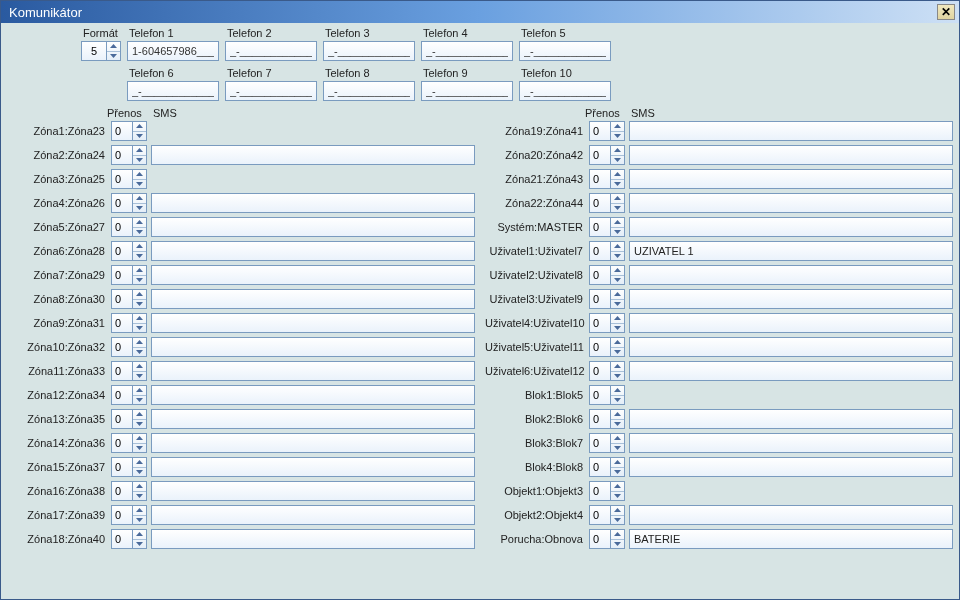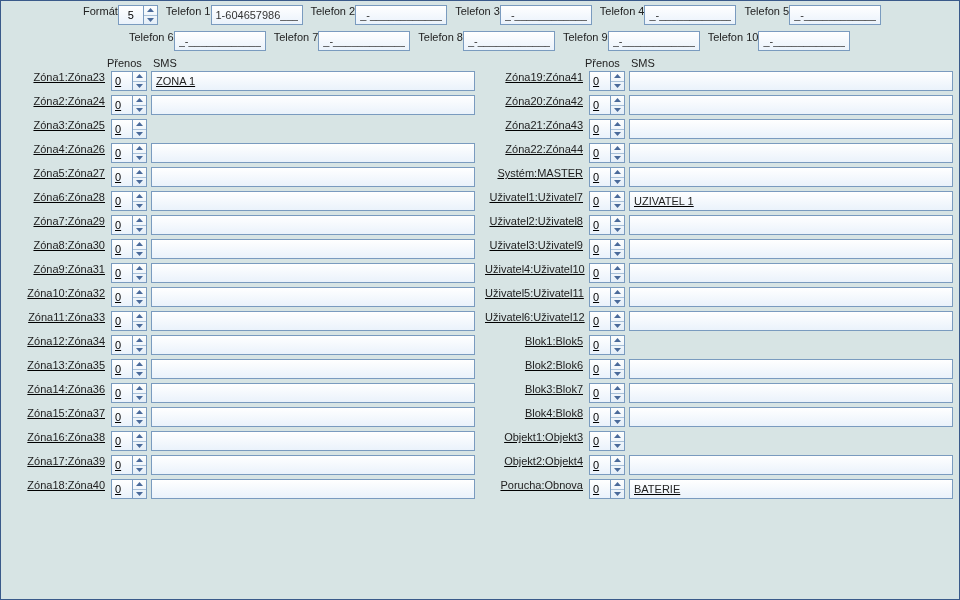--- a/index.html
+++ b/index.html
@@ -38,6 +38,12 @@
 <body>
 
 <div class="window">
+  <div class="titlebar">
+    <div class="titlebar-title">Komunikátor</div>
+    <div class="close-btn">
+      <span>✕</span>
+    </div>
+  </div>
 
   <div class="content">
 

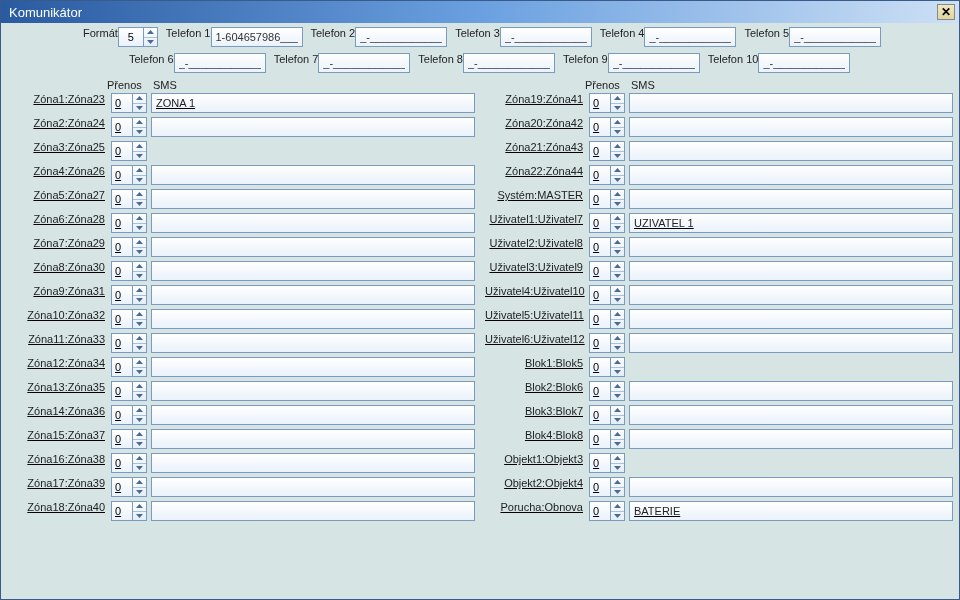--- a/index.html
+++ b/index.html
@@ -12,7 +12,7 @@
 
   .tel-area { margin-left: 74px; }
   .tel-row { display: flex; align-items: flex-end; gap: 6px; margin-bottom: 6px; }
-  .tel-group { display: flex; flex-direction: row; }
+  .tel-group { display: flex; flex-direction: column; }
   .tel-label { font-size: 11px; color: #222; margin-bottom: 2px; padding-left: 2px; }
   .fmt-spin { display: flex; align-items: center; }
   .fmt-spin input { width: 26px; height: 20px; border: 1px solid #7a9bbf; background: linear-gradient(#fff,#eaf2fb); text-align: center; font-size: 11px; }

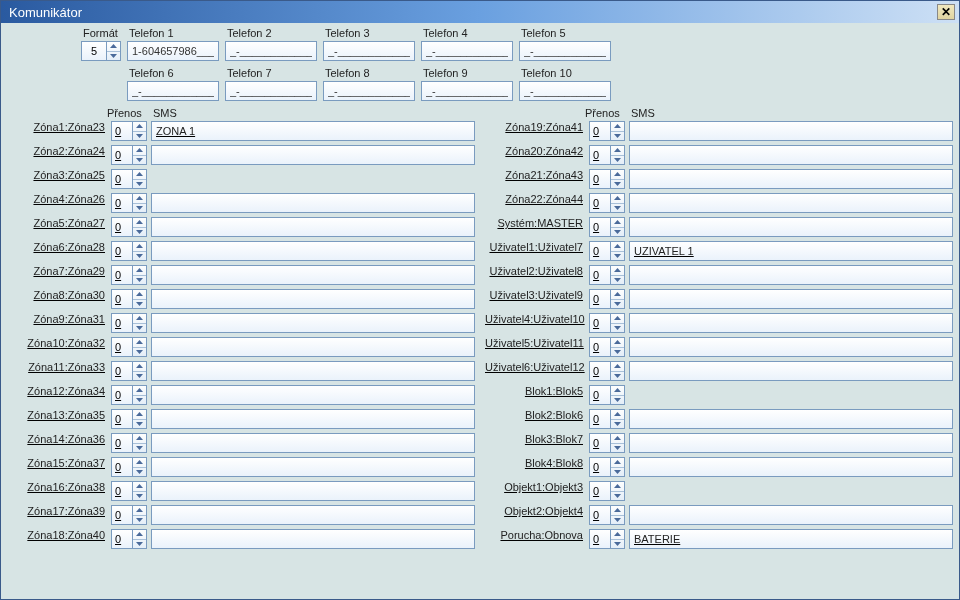--- a/index.html
+++ b/index.html
@@ -28,7 +28,7 @@
   .col-head .hlabel1 { width: 100px; }
   .col-head .hprenos { width: 46px; }
   .col-head .hsms { }
-  .row { display: flex; margin-bottom: 4px; gap: 4px; text-decoration: underline; }
+  .row { display: flex; align-items: center; margin-bottom: 4px; gap: 4px; }
   .row-label { width: 100px; text-align: right; font-size: 11px; color: #222; padding-right: 2px; white-space: nowrap; }
   .prenos-spin { display: flex; align-items: center; }
   .prenos-spin input { width: 22px; height: 20px; border: 1px solid #7a9bbf; background: linear-gradient(#fff,#eaf2fb); text-align: left; padding-left: 3px; font-size: 11px; }

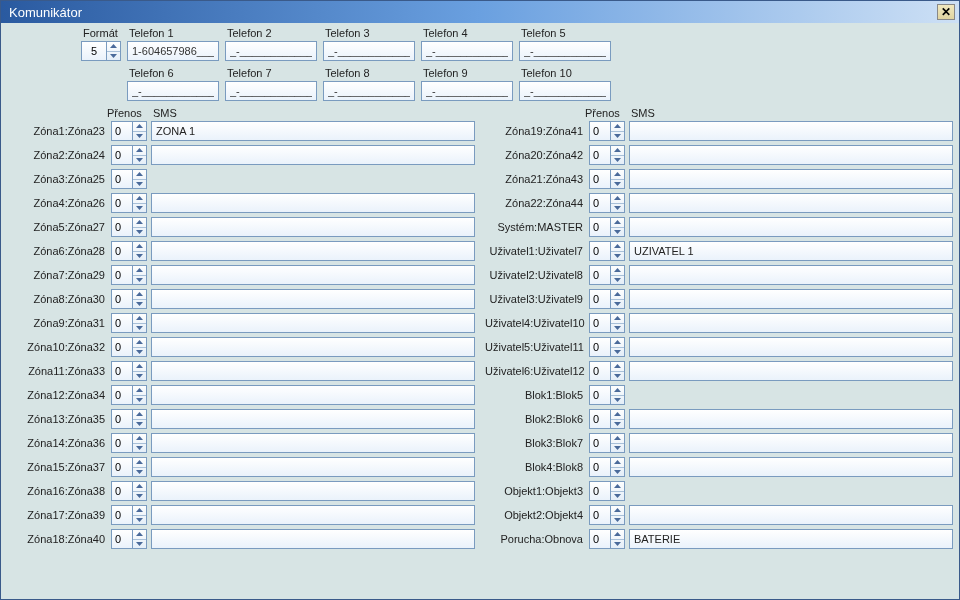--- a/index.html
+++ b/index.html
@@ -137,7 +137,6 @@
                 </div>
               </div>
             </div>
-            <input type="text" class="sms-input" value="ZONA 1" style="">
           </div>
           <div class="row">
             <div class="row-label">Zóna2:Zóna24</div>

